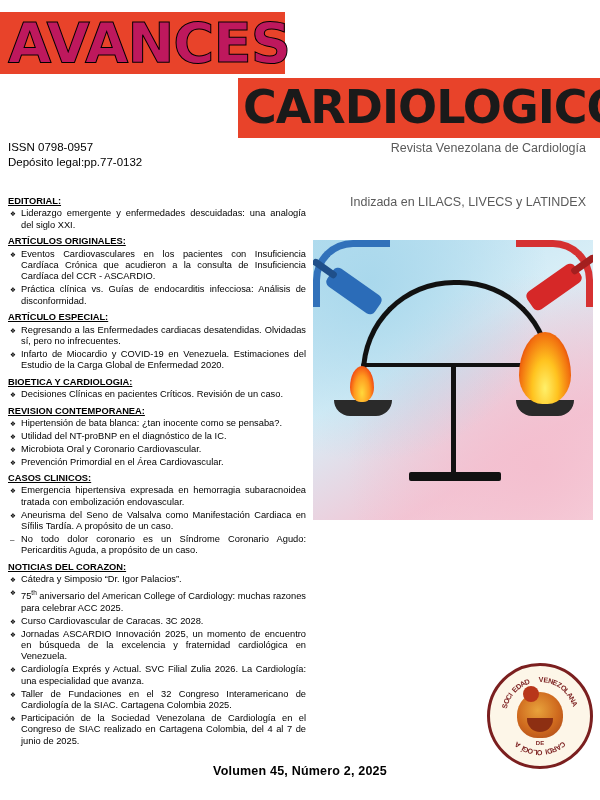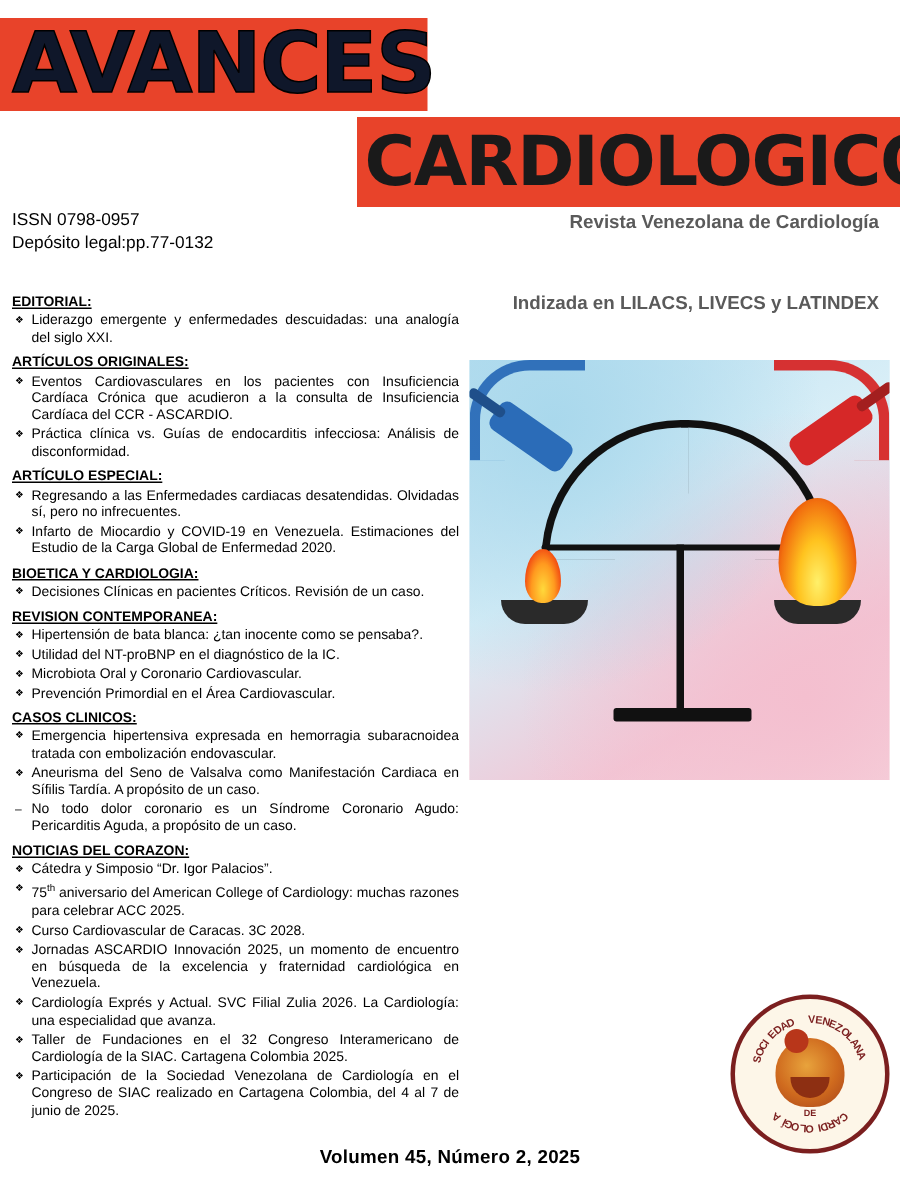--- a/index.html
+++ b/index.html
@@ -27,7 +27,7 @@
     font-weight:bold;
     font-size:56px;
     letter-spacing:-1px;
-    color:#0f172a;
+    color:#be185d;
     -webkit-text-stroke:1px #000;
     line-height:70px;
     white-space:nowrap;

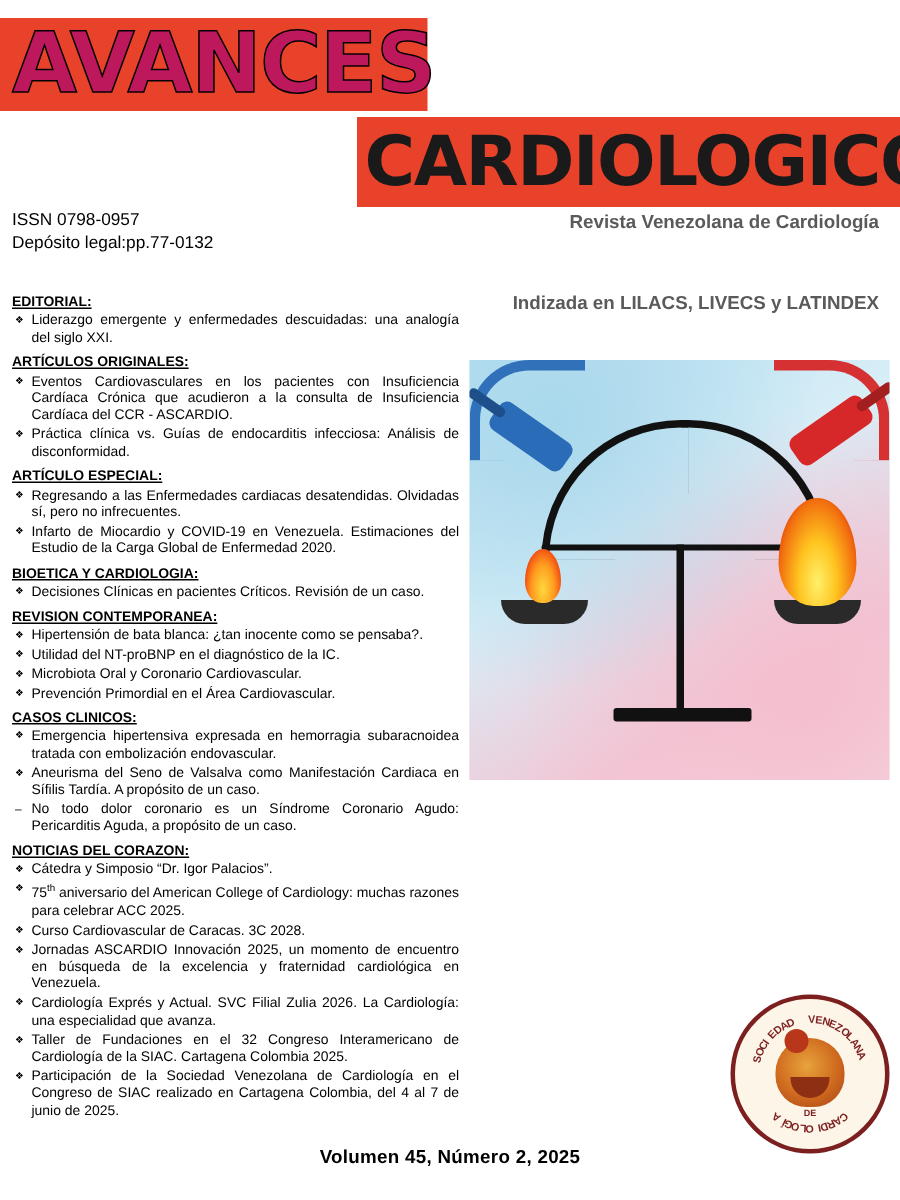--- a/index.html
+++ b/index.html
@@ -48,7 +48,7 @@
   }
   .subtitle{
     position:absolute;right:14px;top:140px;text-align:right;
-    font-size:12.5px;font-weight:bold;color:#5a5a5a;line-height:17px;
+    font-size:12.5px;font-weight:normal;color:#5a5a5a;line-height:17px;
     font-family:"Liberation Sans", sans-serif;
   }
   .subtitle .l2{font-size:12.5px;margin-top:37px;}

